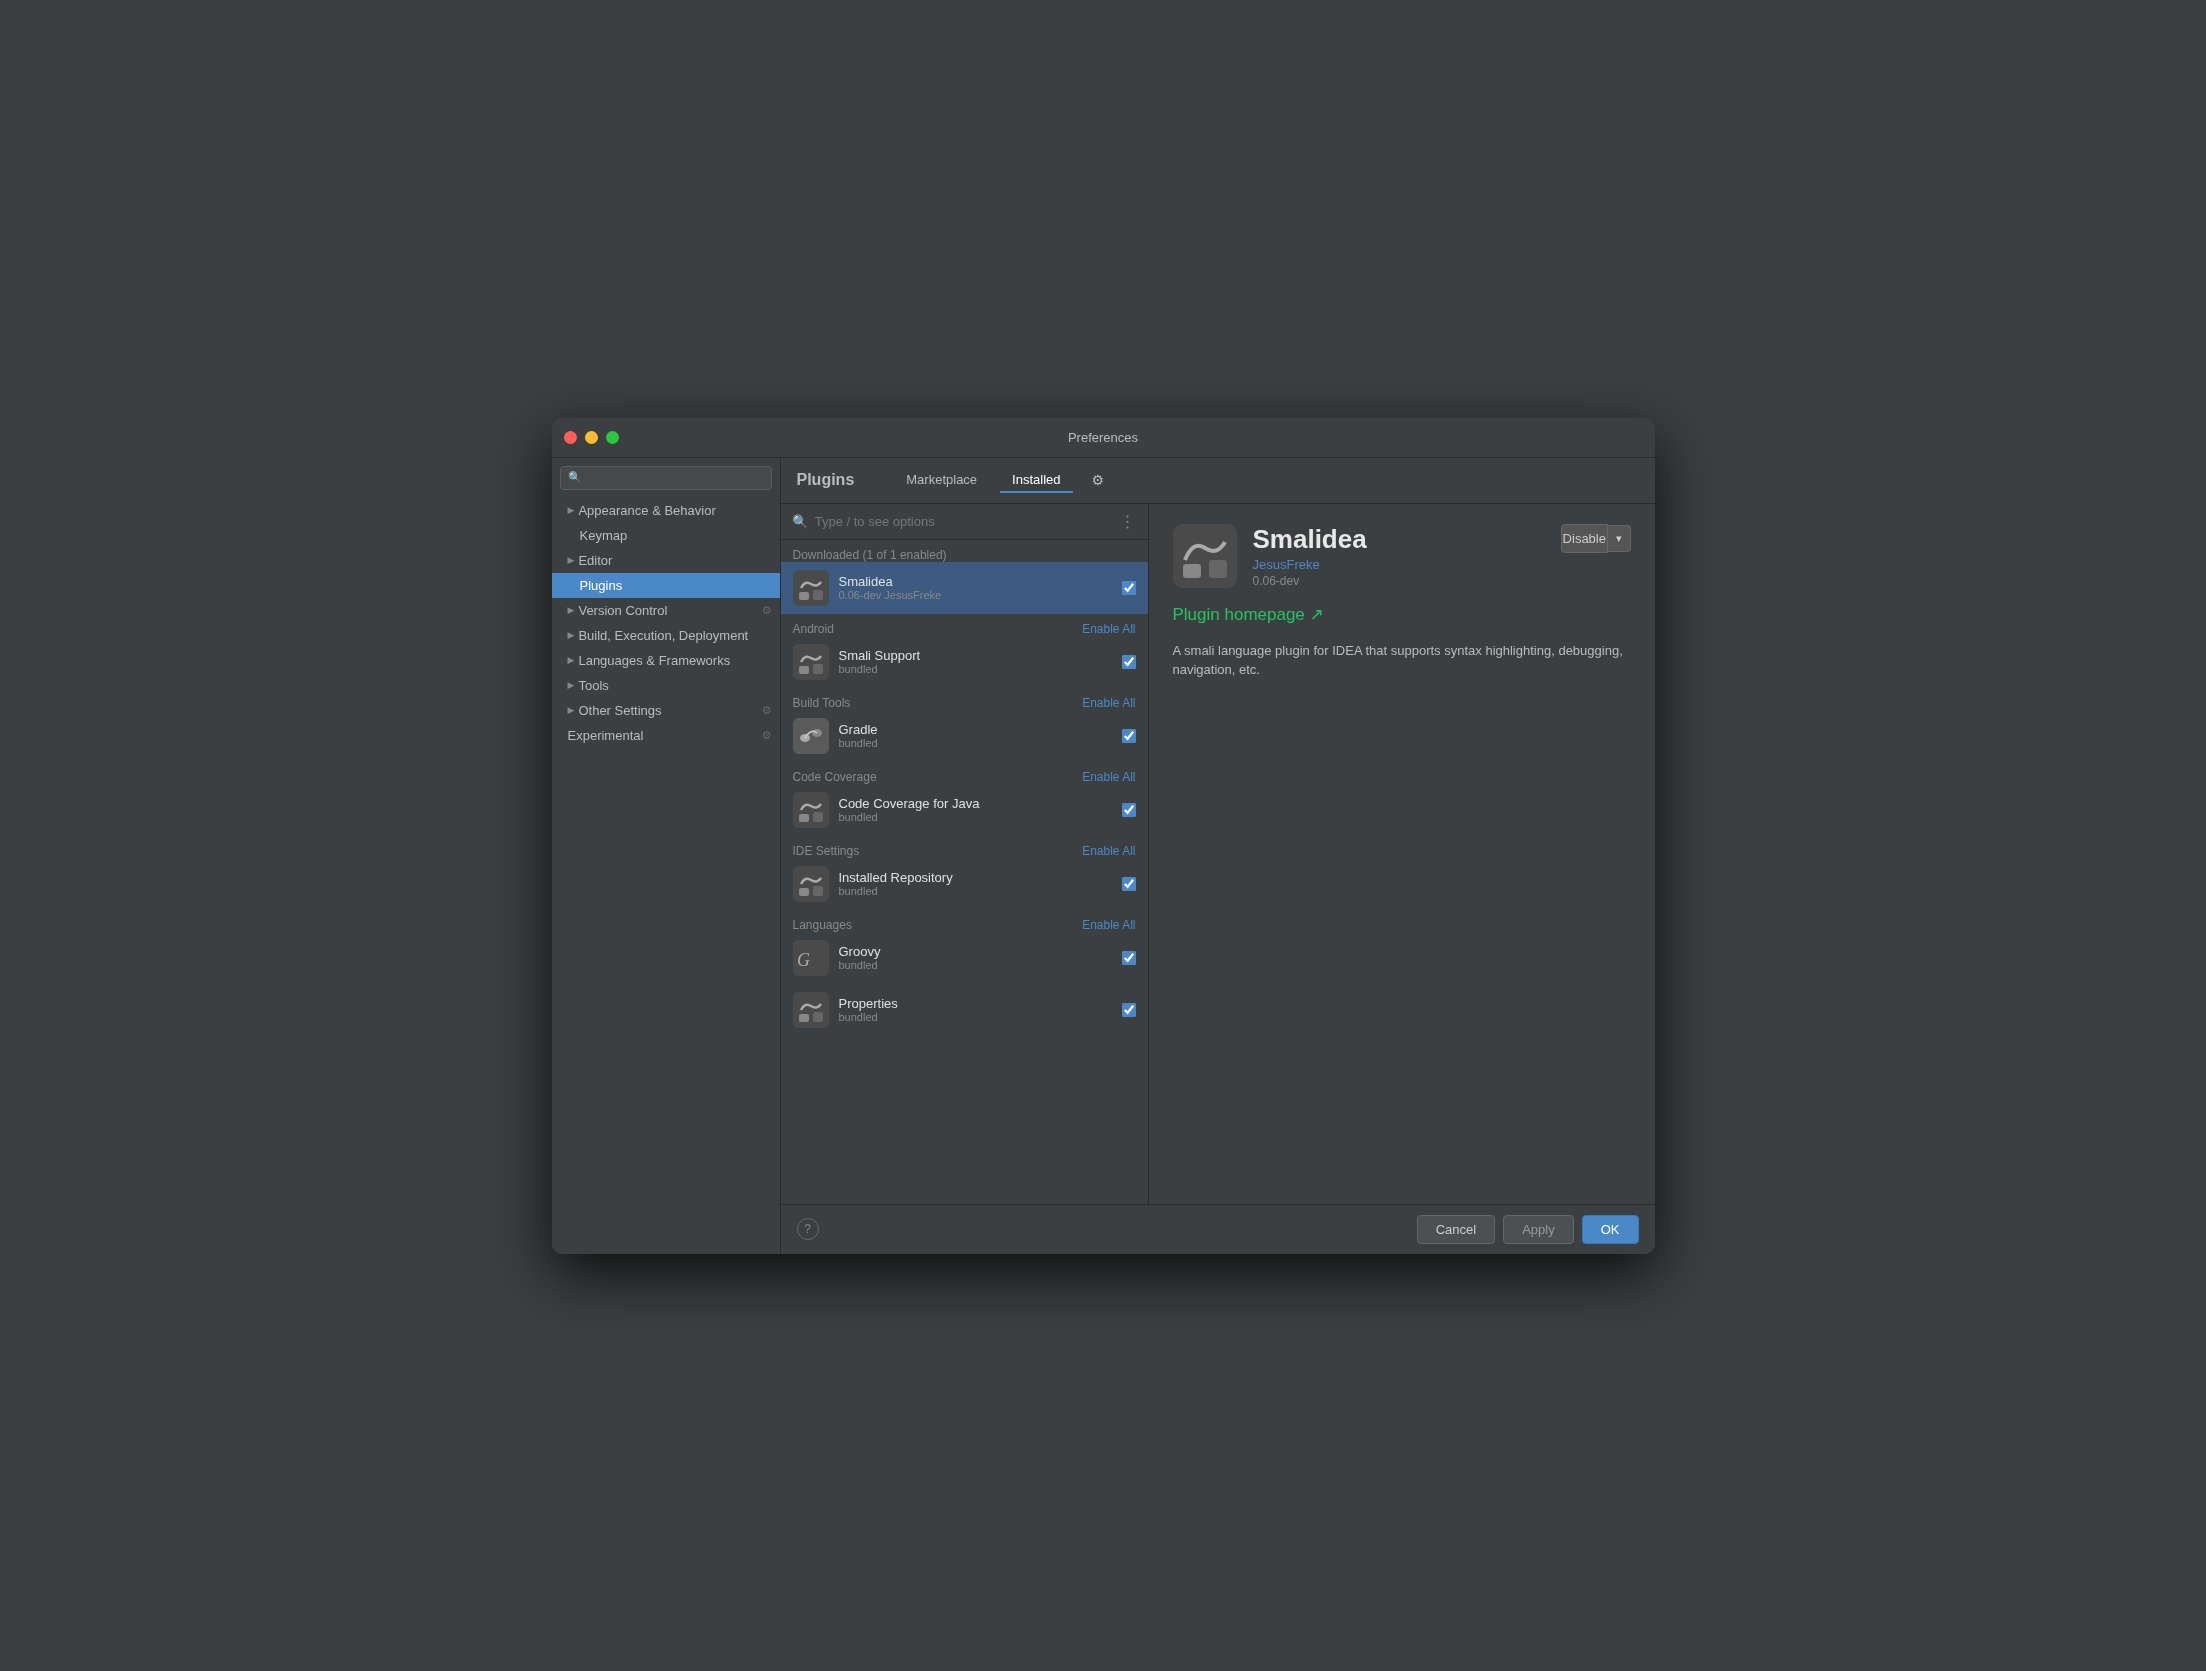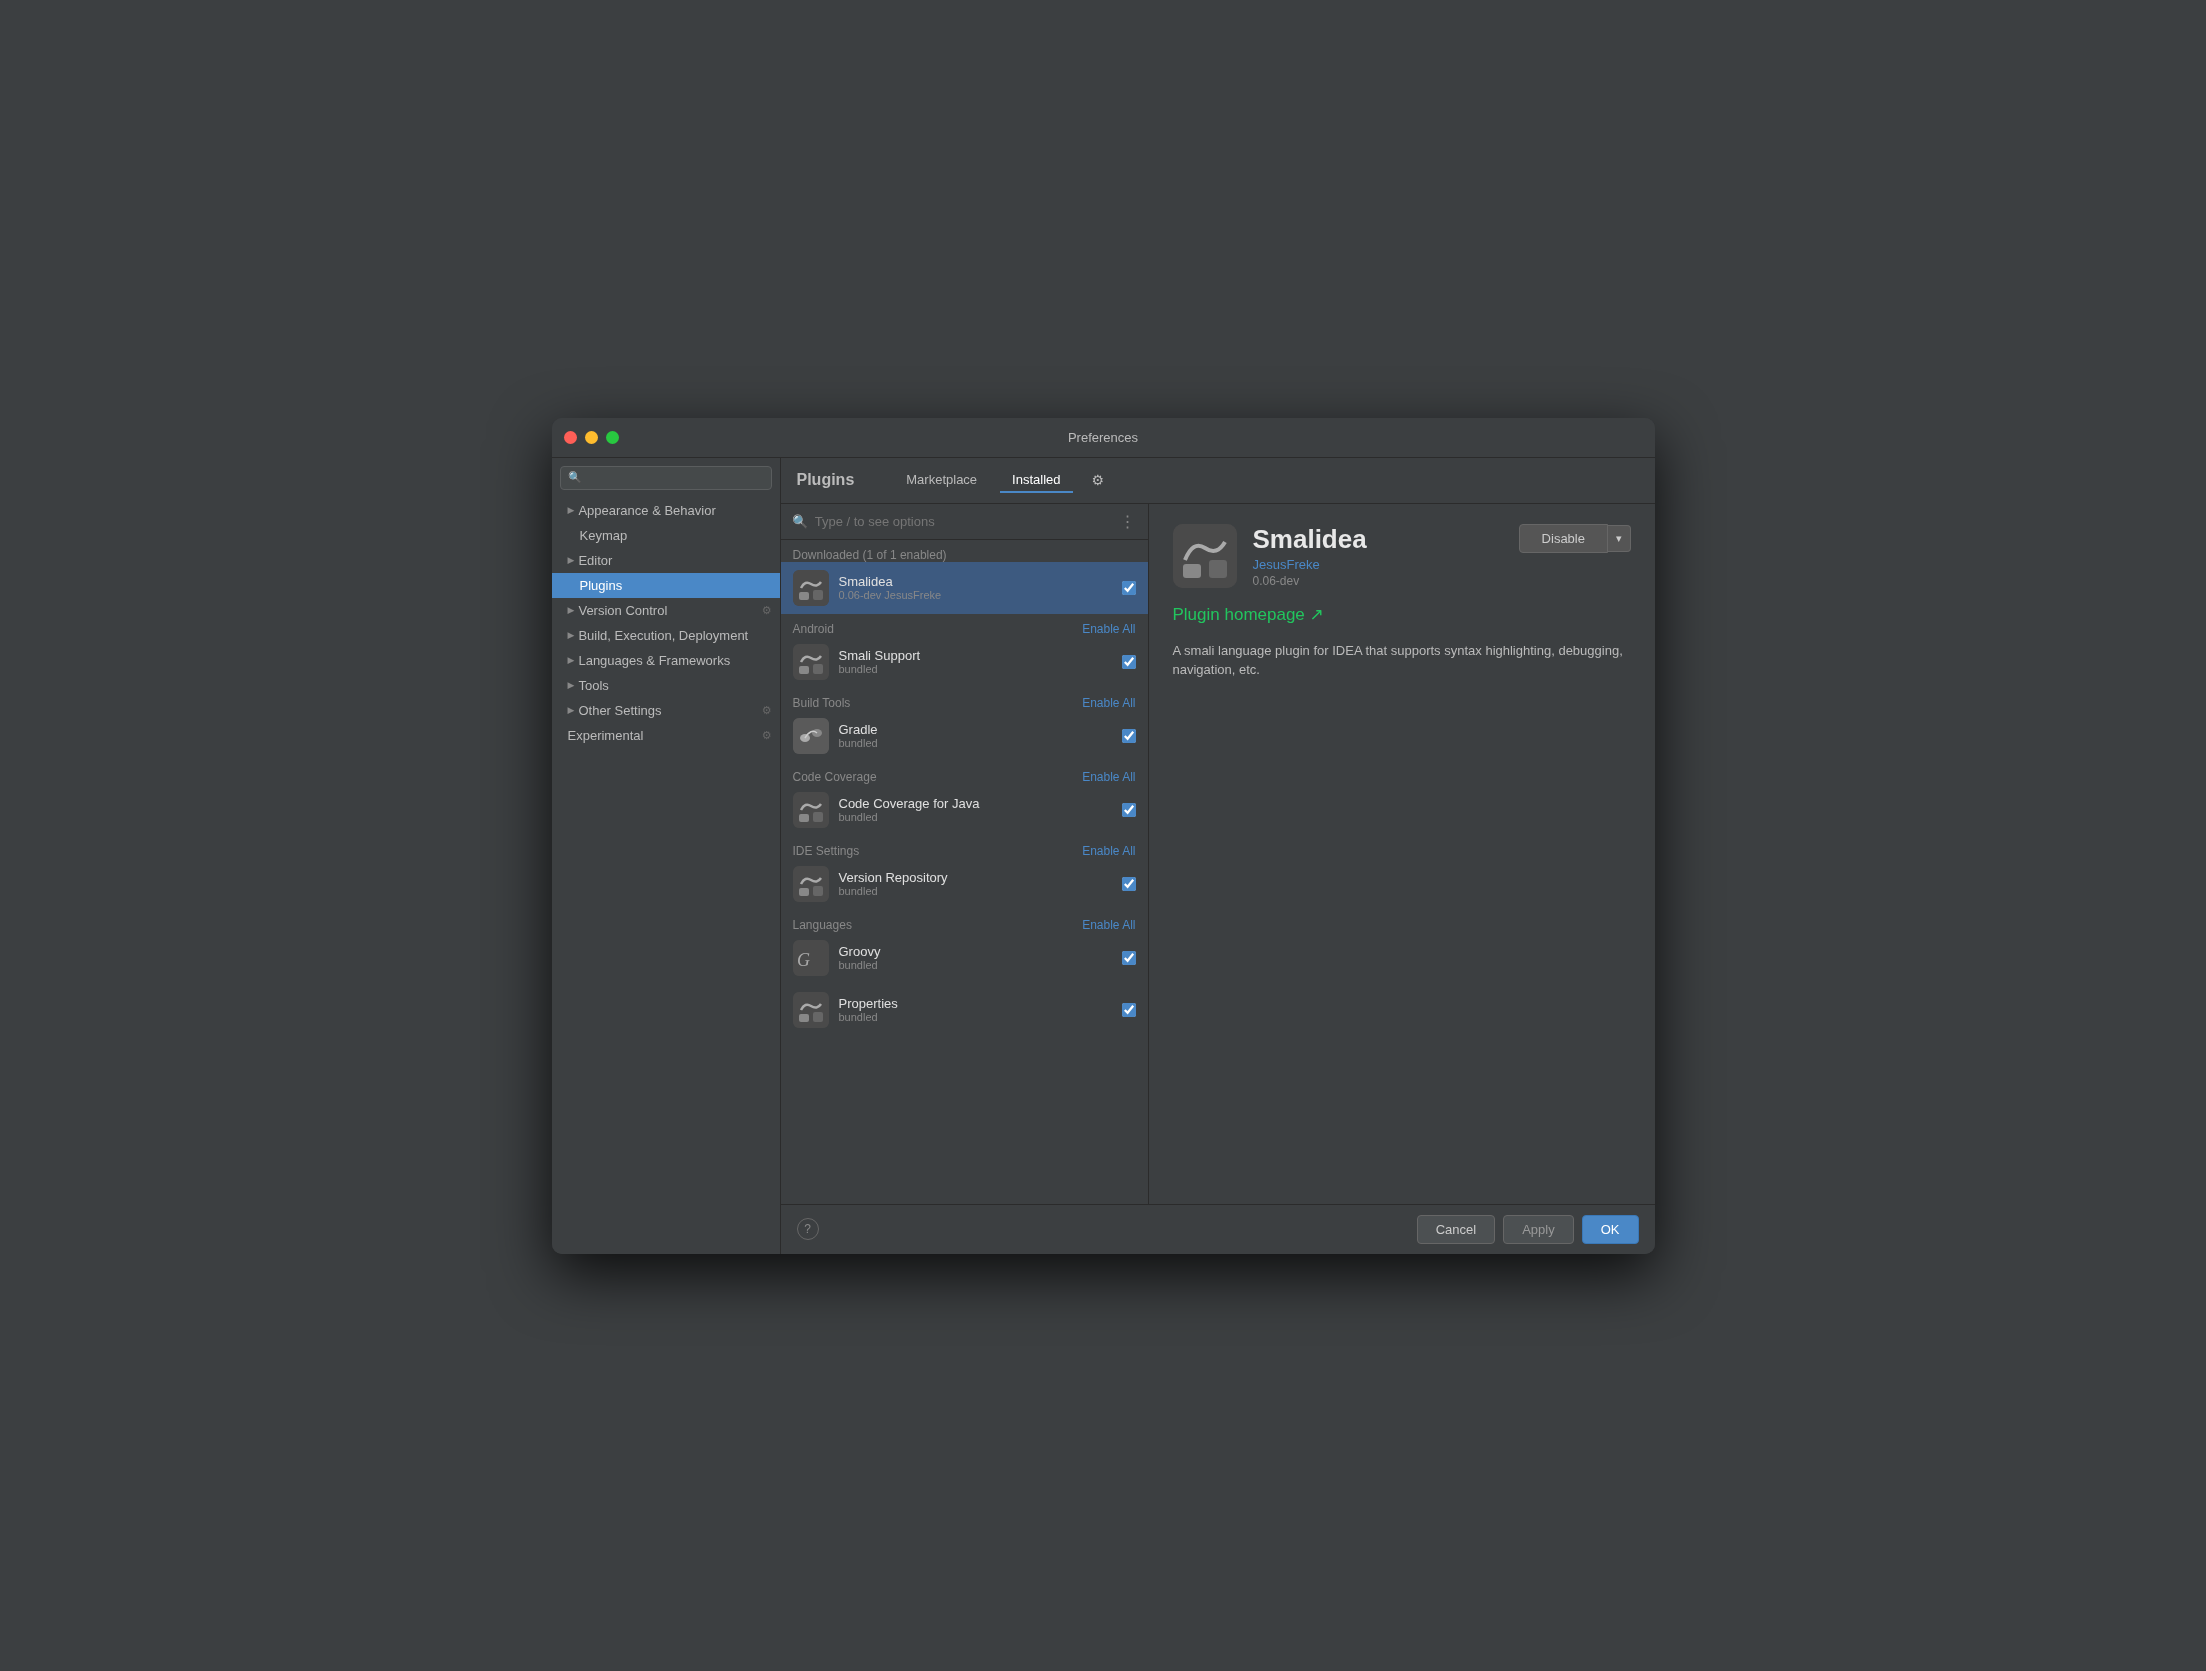--- a/index.html
+++ b/index.html
@@ -296,7 +296,7 @@
       color: #ccc;
       border: 1px solid #666;
       border-radius: 4px 0 0 4px;
-      padding: 6px 22px;
+      padding: 6px 1px;
       font-size: 13px;
       cursor: pointer;
     }

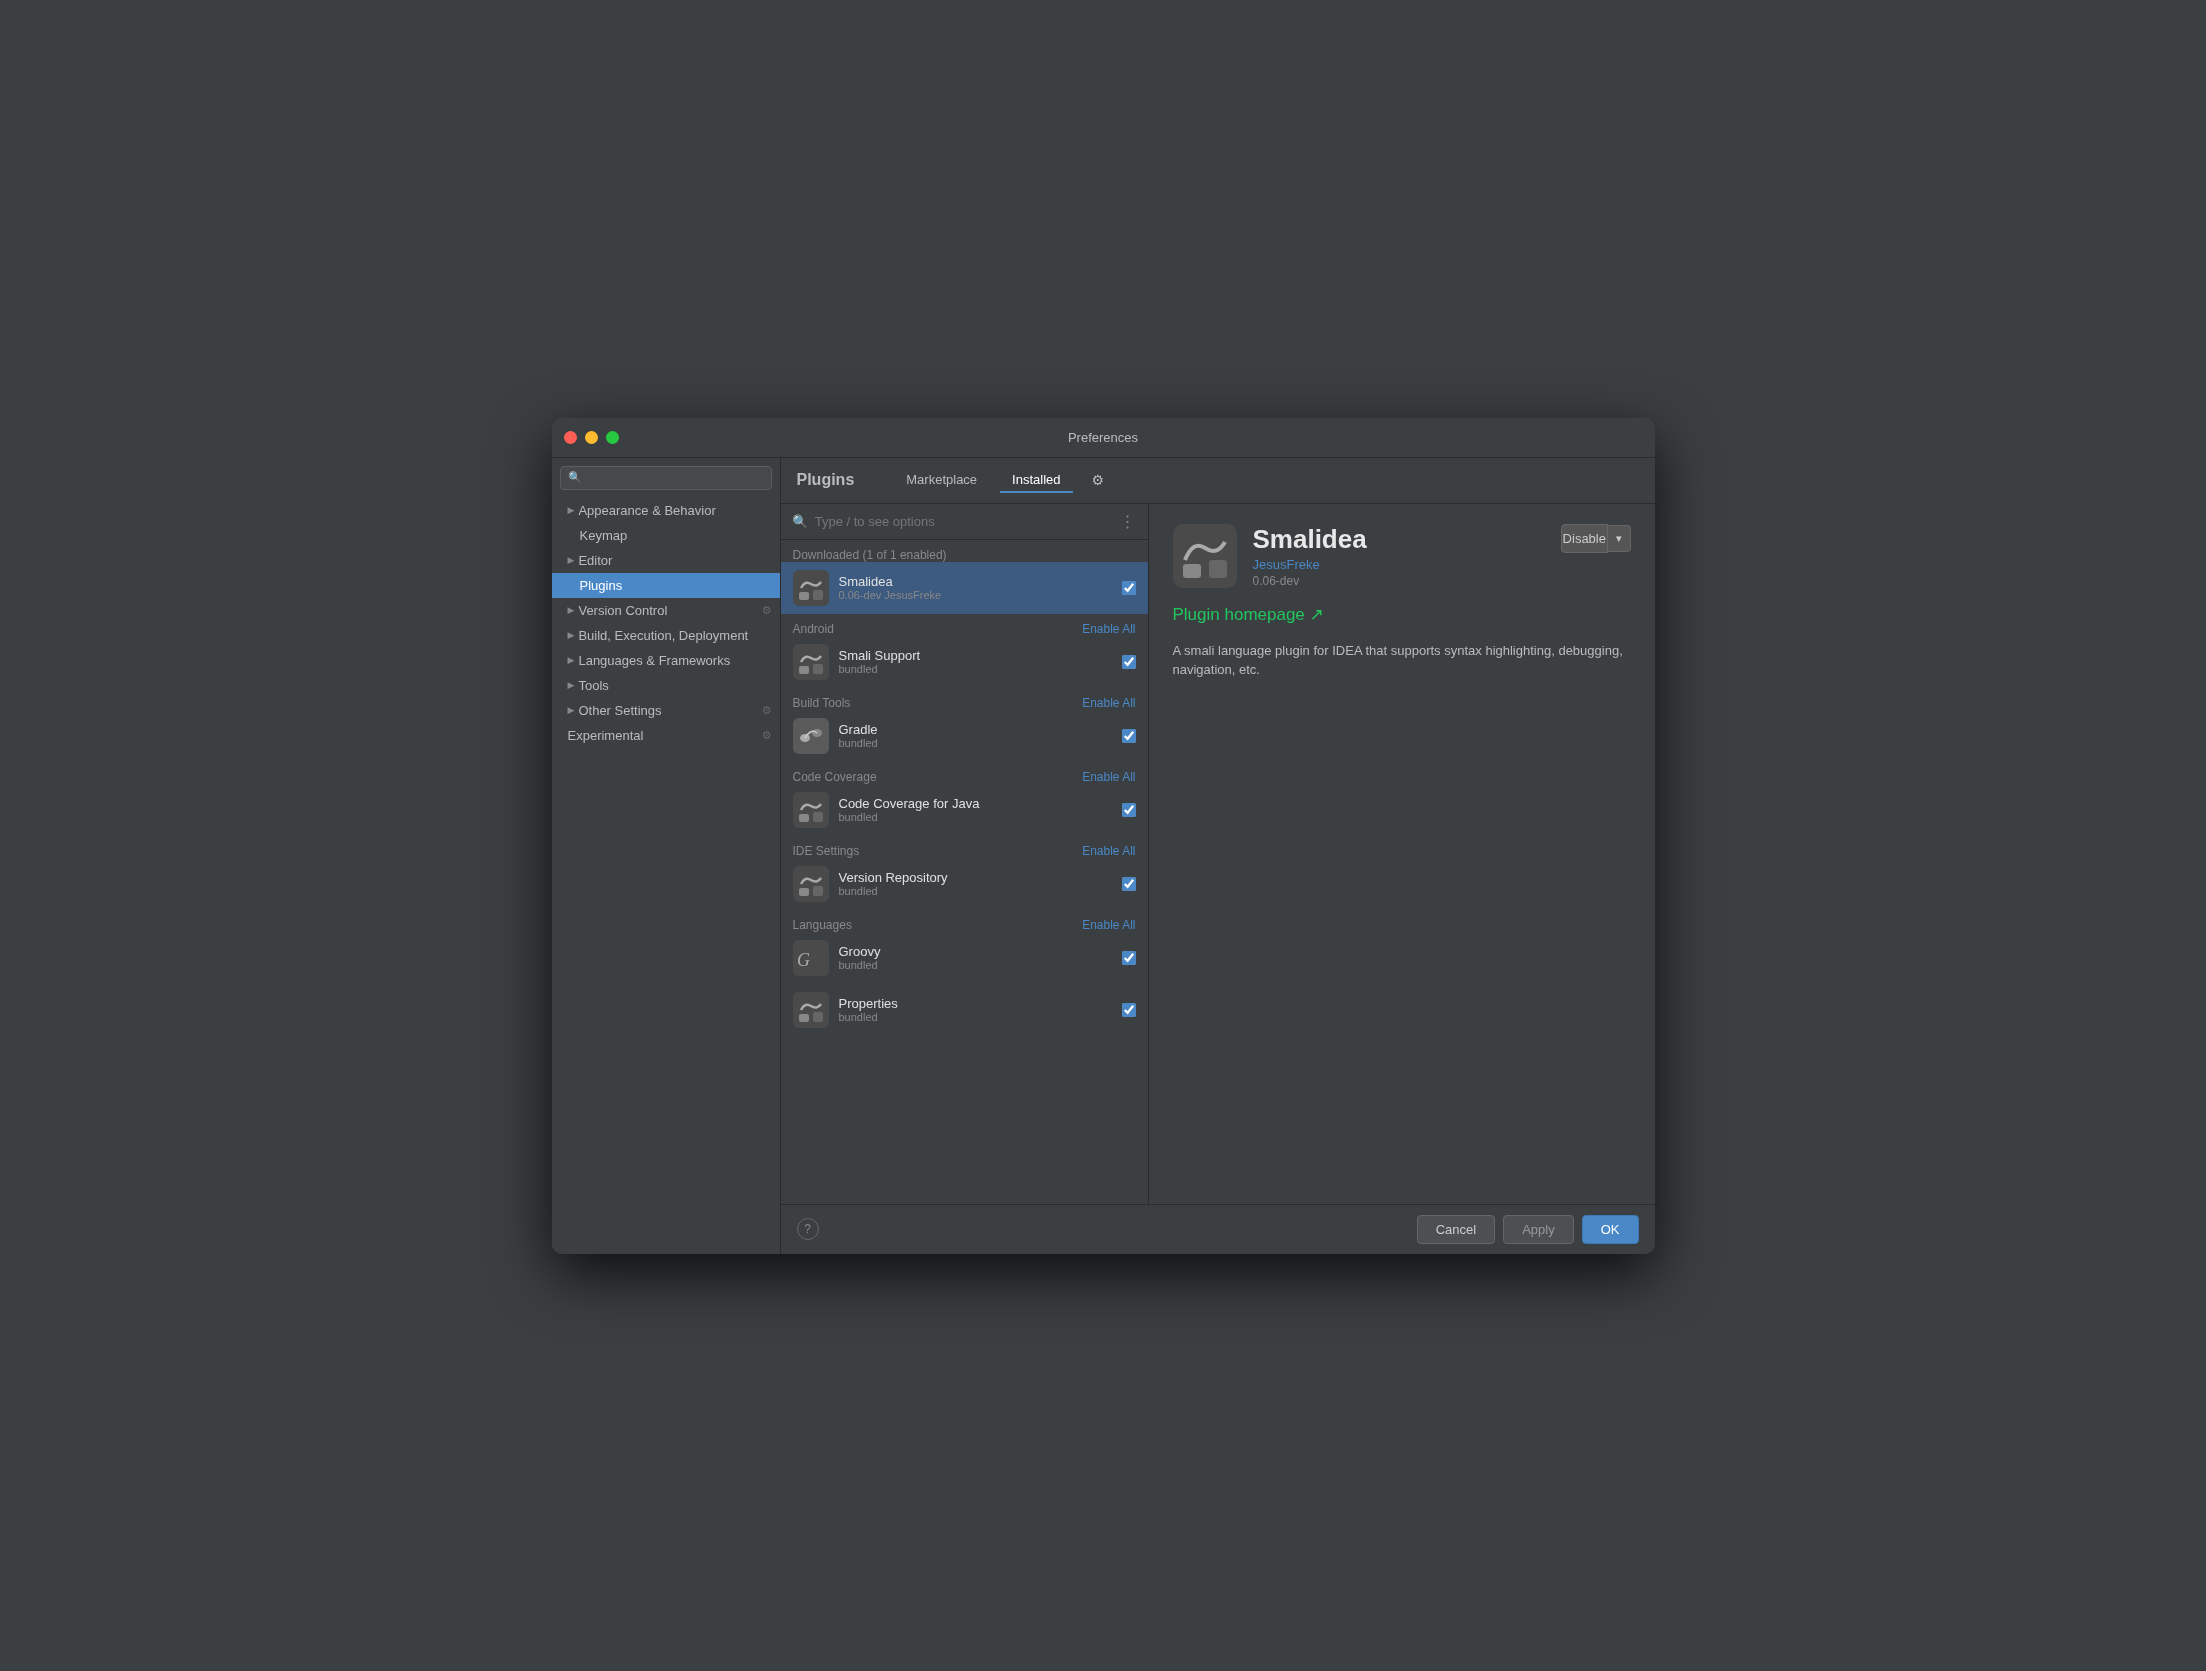--- a/index.html
+++ b/index.html
@@ -561,7 +561,7 @@
                 </svg>
               </div>
               <div class="plugin-info">
-                <div class="plugin-name">Version Repository</div>
+                <div class="plugin-name">Installed Repository</div>
                 <div class="plugin-sub">bundled</div>
               </div>
               <input type="checkbox" class="plugin-checkbox" checked="" style="">

